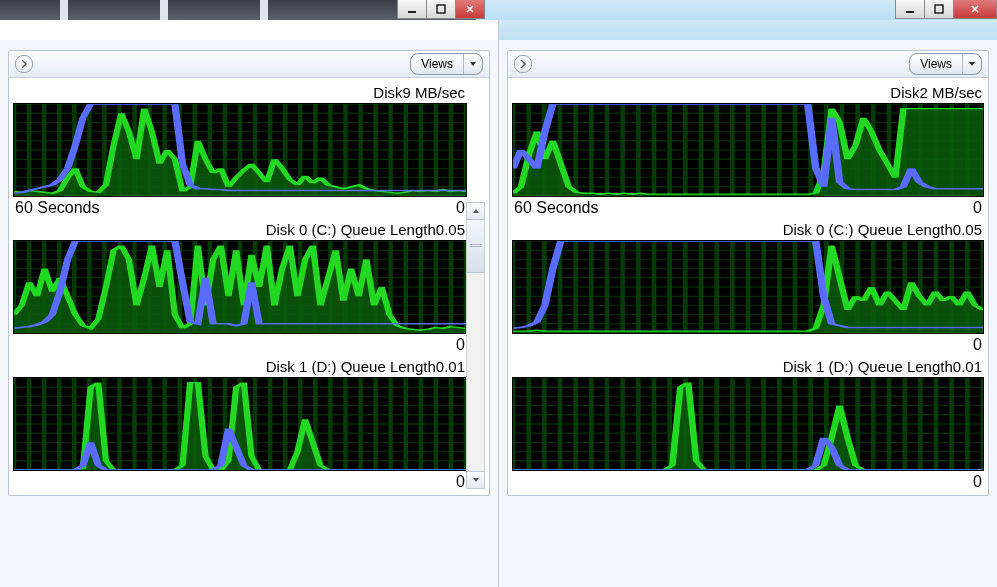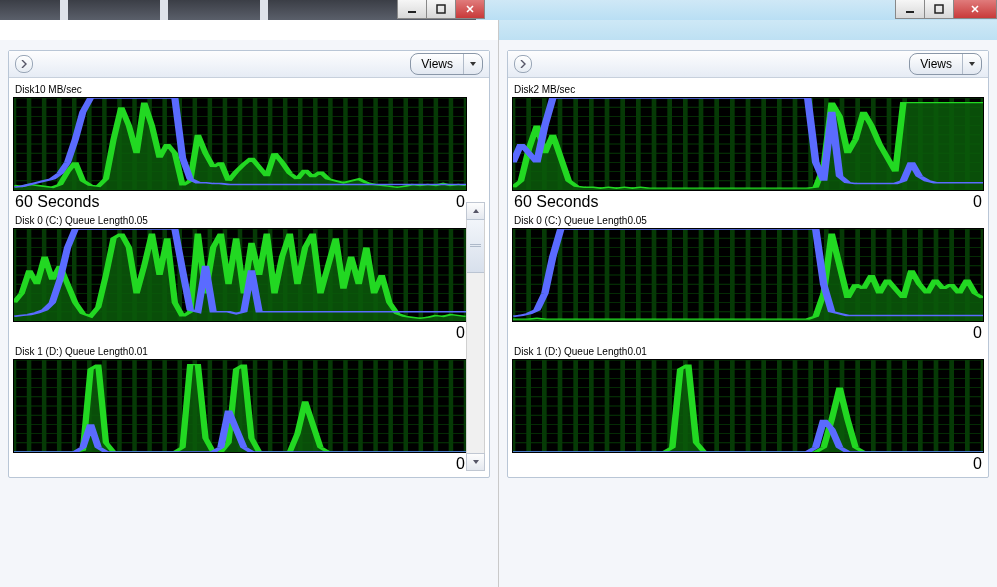--- a/index.html
+++ b/index.html
@@ -45,7 +45,7 @@
   .views svg{width:8px;height:8px}
 
   .charts{padding:4px 4px 2px 4px}
-  .row-title{display:flex;justify-content:flex-start;padding:2px 2px 2px 2px;font-size:10px}
+  .row-title{display:flex;justify-content:flex-end;padding:2px 2px 2px 2px;font-size:15px}
   .chart{background:#000;border:1px solid #000;position:relative;height:92px}
   .chart svg{position:absolute;inset:0;width:100%;height:100%}
   .scrollbar{position:absolute;top:124px;right:4px;bottom:6px;width:17px;background:#f0f0f0;border:1px solid #d0d0d0}

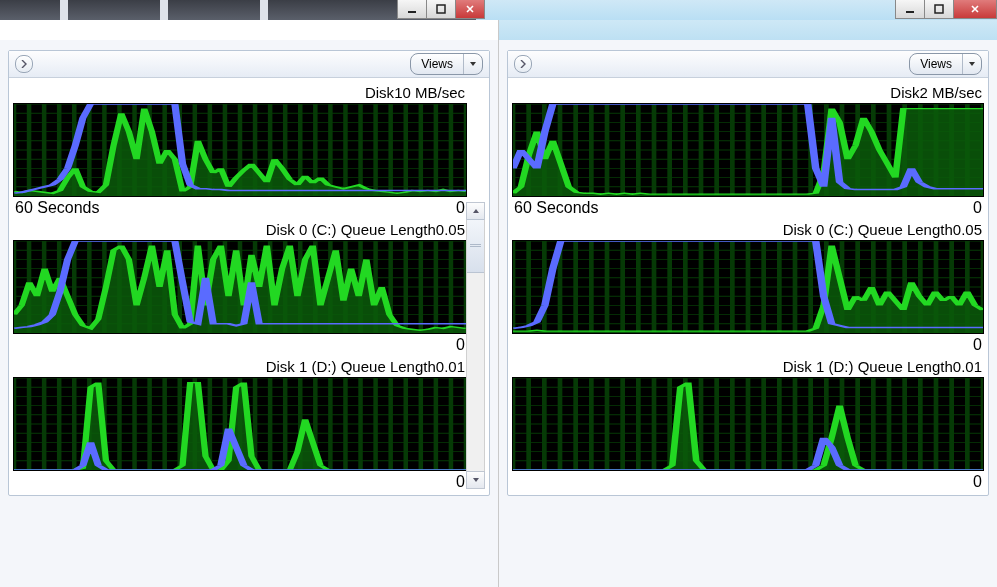--- a/index.html
+++ b/index.html
@@ -132,7 +132,7 @@
 
         <div class="row-title">
           <span>Disk</span>
-          <span>10 MB/sec</span>
+          <span>9 MB/sec</span>
         </div>
         <div class="chart">
               <svg viewBox="0 0 100 100" preserveAspectRatio="none">

